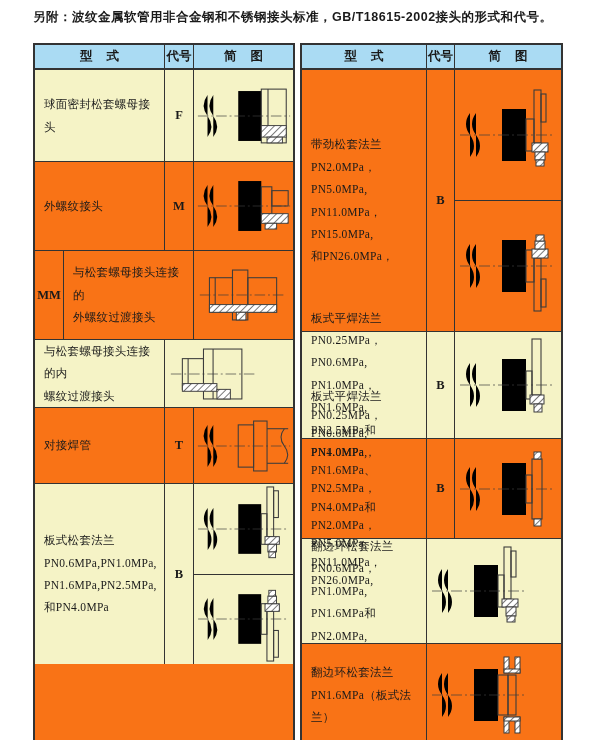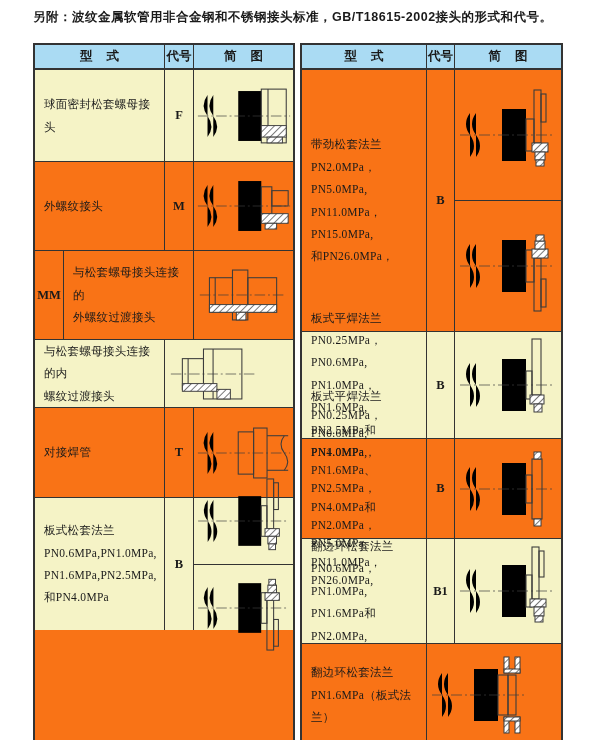--- a/index.html
+++ b/index.html
@@ -166,7 +166,7 @@
         </div>
       </div>
 
-      <div class="row" style="height:90px">
+      <div class="row" style="height:76px">
         <div class="cell c1 type">对接焊管</div>
         <div class="cell c2 code">T</div>
         <div class="cell c3 diag">

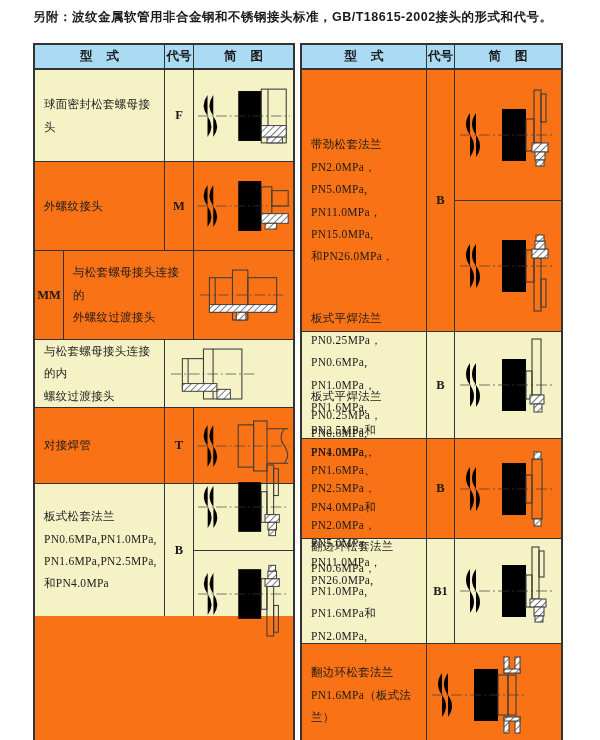--- a/index.html
+++ b/index.html
@@ -184,7 +184,7 @@
         </div>
       </div>
 
-      <div class="row hl" style="height:132px">
+      <div class="row hl" style="height:180px">
         <div class="cell c1 type">板式松套法兰
 PN0.6MPa,PN1.0MPa,
 PN1.6MPa,PN2.5MPa,

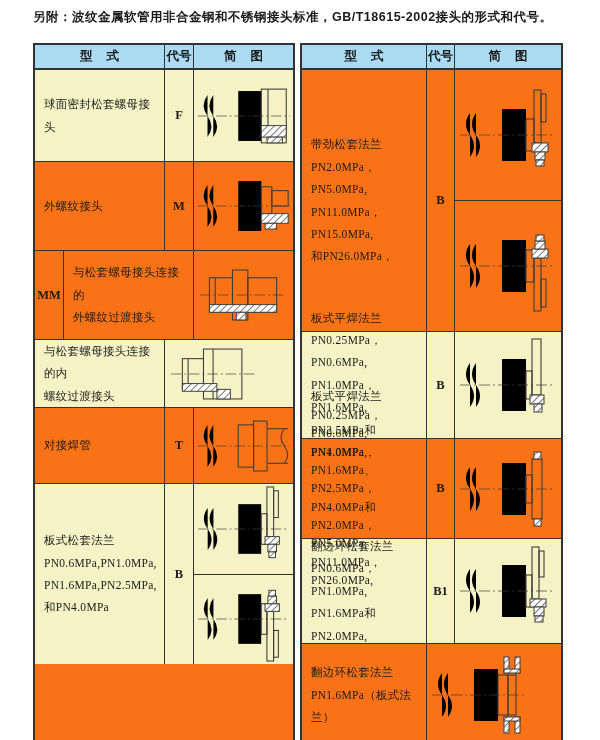--- a/index.html
+++ b/index.html
@@ -324,7 +324,6 @@
         <div class="cell c1 type">翻边环松套法兰
 PN0.6MPa，PN1.0MPa,
 PN1.6MPa和PN2.0MPa,</div>
-        <div class="cell c2 code">B1</div>
         <div class="cell c3 diag">
           <div class="sub">
               <svg class="fig" width="100" height="92" viewBox="0 0 100 92">

